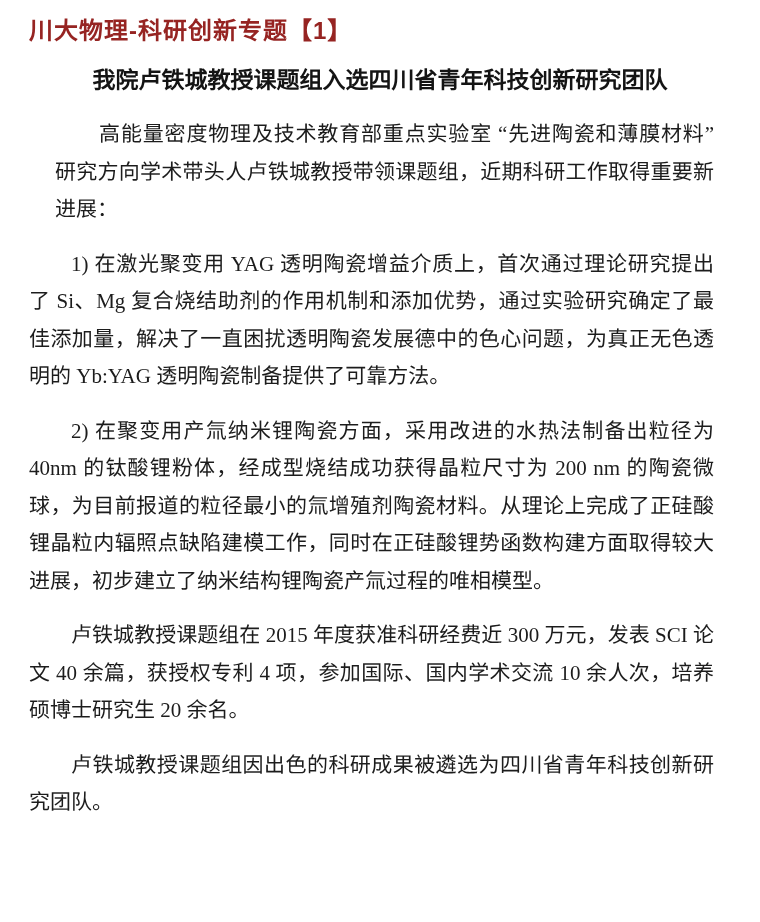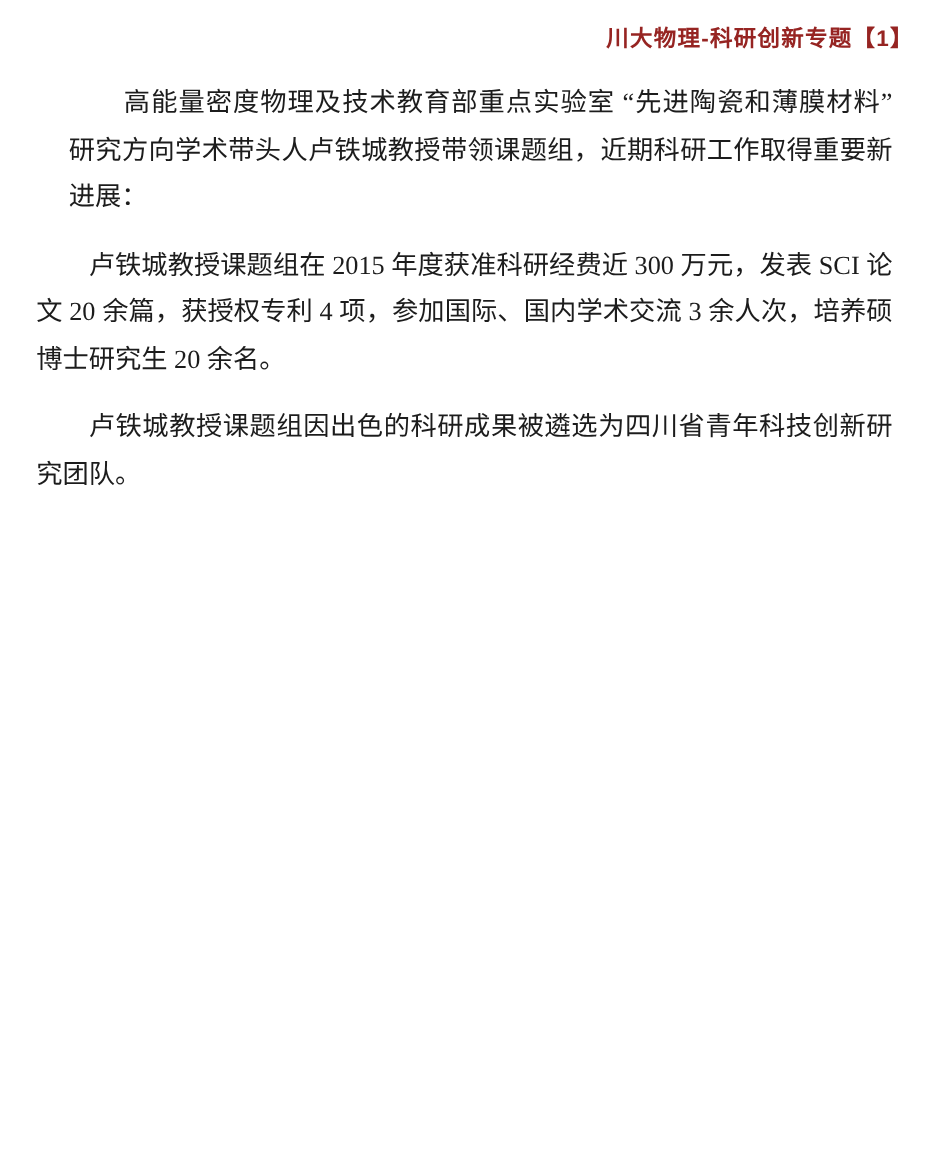--- a/index.html
+++ b/index.html
@@ -19,10 +19,10 @@
   }
   .header-title {
     margin: 0 0 16px 0;
-    text-align: right;
+    text-align: left;
     font-family: "Liberation Sans", "DejaVu Sans", sans-serif;
     font-weight: bold;
-    font-size: 18px;
+    font-size: 24px;
     line-height: 34px;
     color: #962422; 
     letter-spacing: 1px;

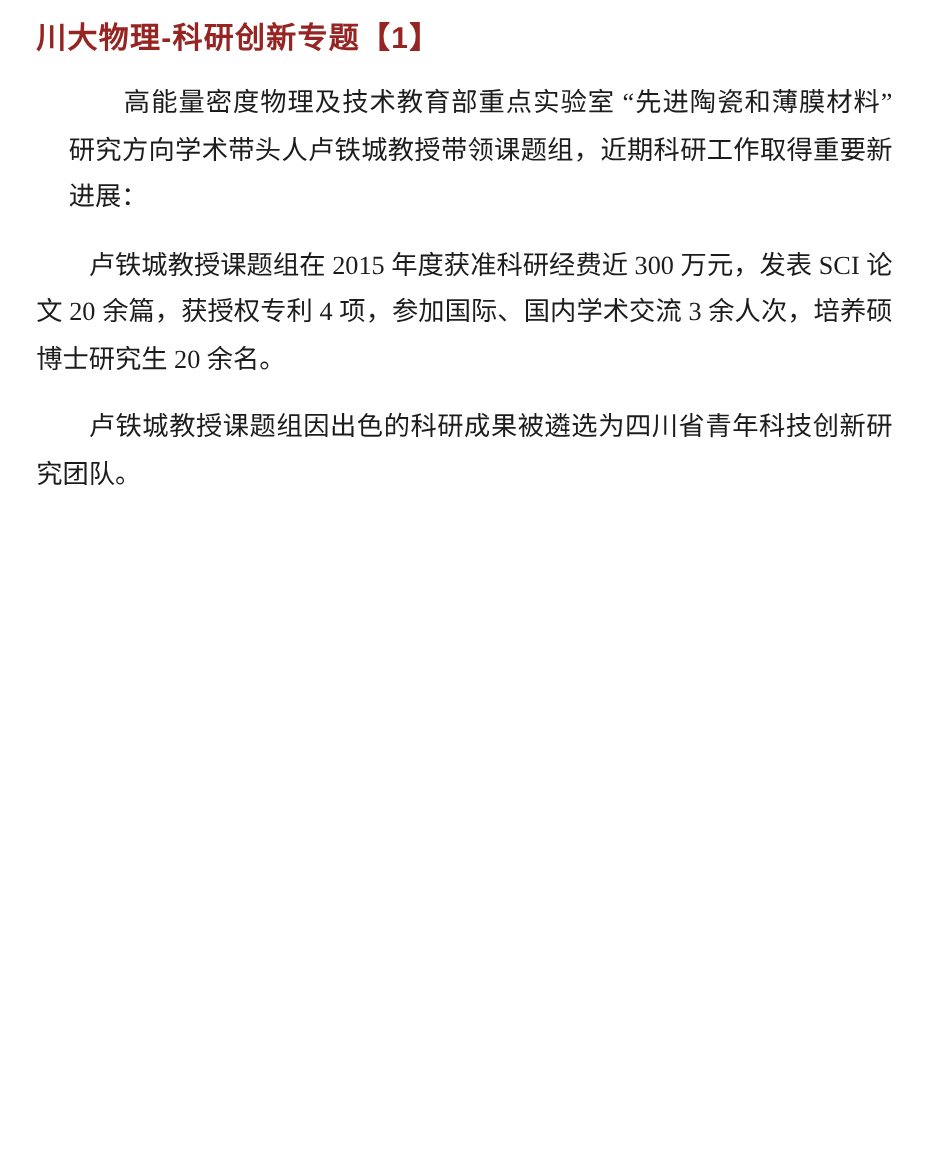--- a/index.html
+++ b/index.html
@@ -57,6 +57,7 @@
 
   <h1 class="header-title">川大物理-科研创新专题【1】</h1>
 
+  <h2 class="article-title">我院卢铁城教授课题组入选四川省青年科技创新研究团队</h2>
 
   <p class="body-paragraph lead">高能量密度物理及技术教育部重点实验室 “先进陶瓷和薄膜材料” 研究方向学术带头人卢铁城教授带领课题组，近期科研工作取得重要新进展：</p>
 

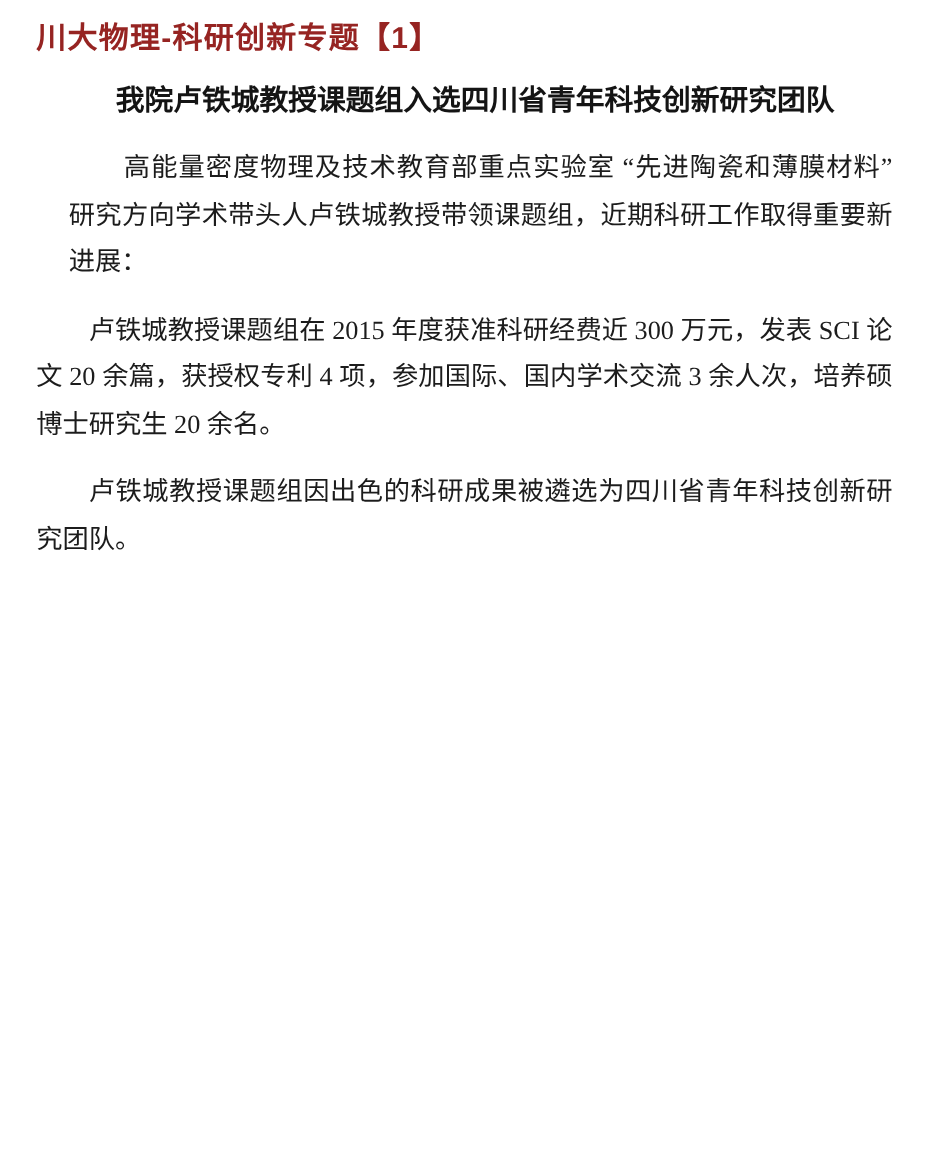--- a/index.html
+++ b/index.html
@@ -61,6 +61,7 @@
 
   <p class="body-paragraph lead">高能量密度物理及技术教育部重点实验室 “先进陶瓷和薄膜材料” 研究方向学术带头人卢铁城教授带领课题组，近期科研工作取得重要新进展：</p>
 
+  <p class="body-paragraph">1) 在激光聚变用 YAG 透明陶瓷增益介质上，首次通过理论研究提出了 Si、Mg 复合烧结助剂的作用机制和添加优势，通过实验研究确定了最佳添加量，解决了一直困扰透明陶瓷发展德中的色心问题，为真正无色透明的 Yb:YAG 透明陶瓷制备提供了可靠方法。</p>
 
 
 

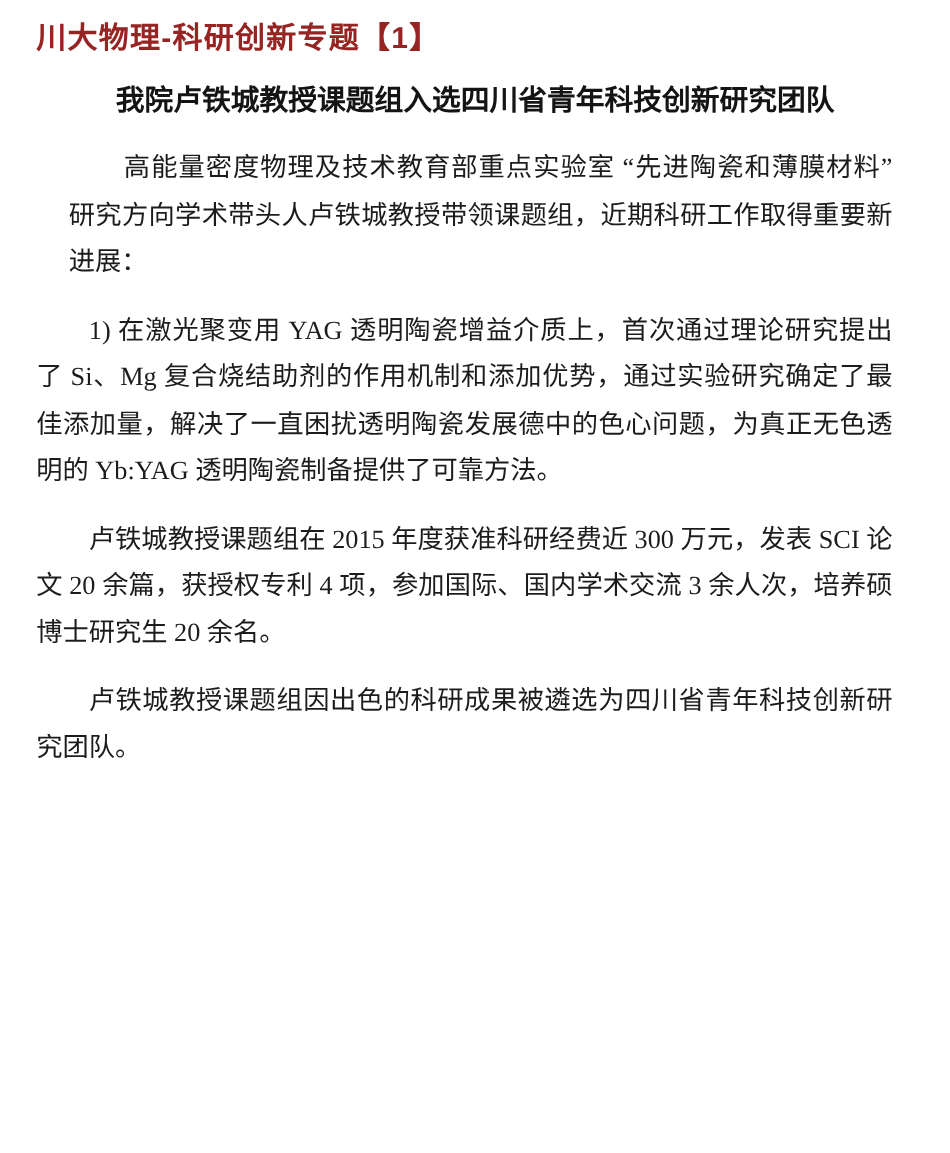--- a/index.html
+++ b/index.html
@@ -63,6 +63,7 @@
 
   <p class="body-paragraph">1) 在激光聚变用 YAG 透明陶瓷增益介质上，首次通过理论研究提出了 Si、Mg 复合烧结助剂的作用机制和添加优势，通过实验研究确定了最佳添加量，解决了一直困扰透明陶瓷发展德中的色心问题，为真正无色透明的 Yb:YAG 透明陶瓷制备提供了可靠方法。</p>
 
+  <p class="body-paragraph">2) 在聚变用产氚纳米锂陶瓷方面，采用改进的水热法制备出粒径为 40nm 的钛酸锂粉体，经成型烧结成功获得晶粒尺寸为 200 nm 的陶瓷微球，为目前报道的粒径最小的氚增殖剂陶瓷材料。从理论上完成了正硅酸锂晶粒内辐照点缺陷建模工作，同时在正硅酸锂势函数构建方面取得较大进展，初步建立了纳米结构锂陶瓷产氚过程的唯相模型。</p>
 
 
   <p class="body-paragraph">卢铁城教授课题组在 2015 年度获准科研经费近 300 万元，发表 SCI 论文 20 余篇，获授权专利 4 项，参加国际、国内学术交流 3 余人次，培养硕博士研究生 20 余名。</p>

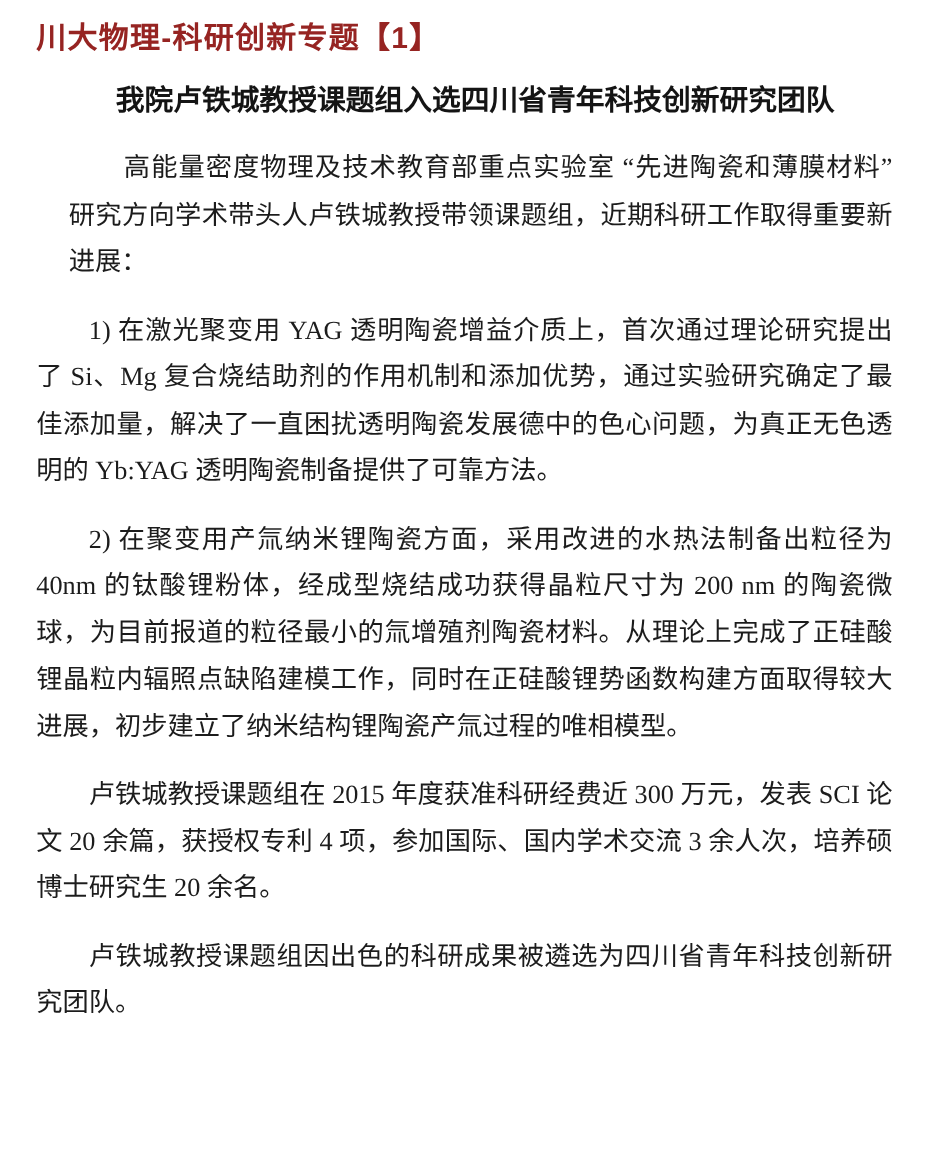--- a/index.html
+++ b/index.html
@@ -66,7 +66,7 @@
   <p class="body-paragraph">2) 在聚变用产氚纳米锂陶瓷方面，采用改进的水热法制备出粒径为 40nm 的钛酸锂粉体，经成型烧结成功获得晶粒尺寸为 200 nm 的陶瓷微球，为目前报道的粒径最小的氚增殖剂陶瓷材料。从理论上完成了正硅酸锂晶粒内辐照点缺陷建模工作，同时在正硅酸锂势函数构建方面取得较大进展，初步建立了纳米结构锂陶瓷产氚过程的唯相模型。</p>
 
 
-  <p class="body-paragraph">卢铁城教授课题组在 2015 年度获准科研经费近 300 万元，发表 SCI 论文 20 余篇，获授权专利 4 项，参加国际、国内学术交流 3 余人次，培养硕博士研究生 20 余名。</p>
+  <p class="body-paragraph">卢铁城教授课题组在 2015 年度获准科研经费近 300 万元，发表 SCI 论文 40 余篇，获授权专利 4 项，参加国际、国内学术交流 10 余人次，培养硕博士研究生 20 余名。</p>
 
   <p class="body-paragraph">卢铁城教授课题组因出色的科研成果被遴选为四川省青年科技创新研究团队。</p>
 

